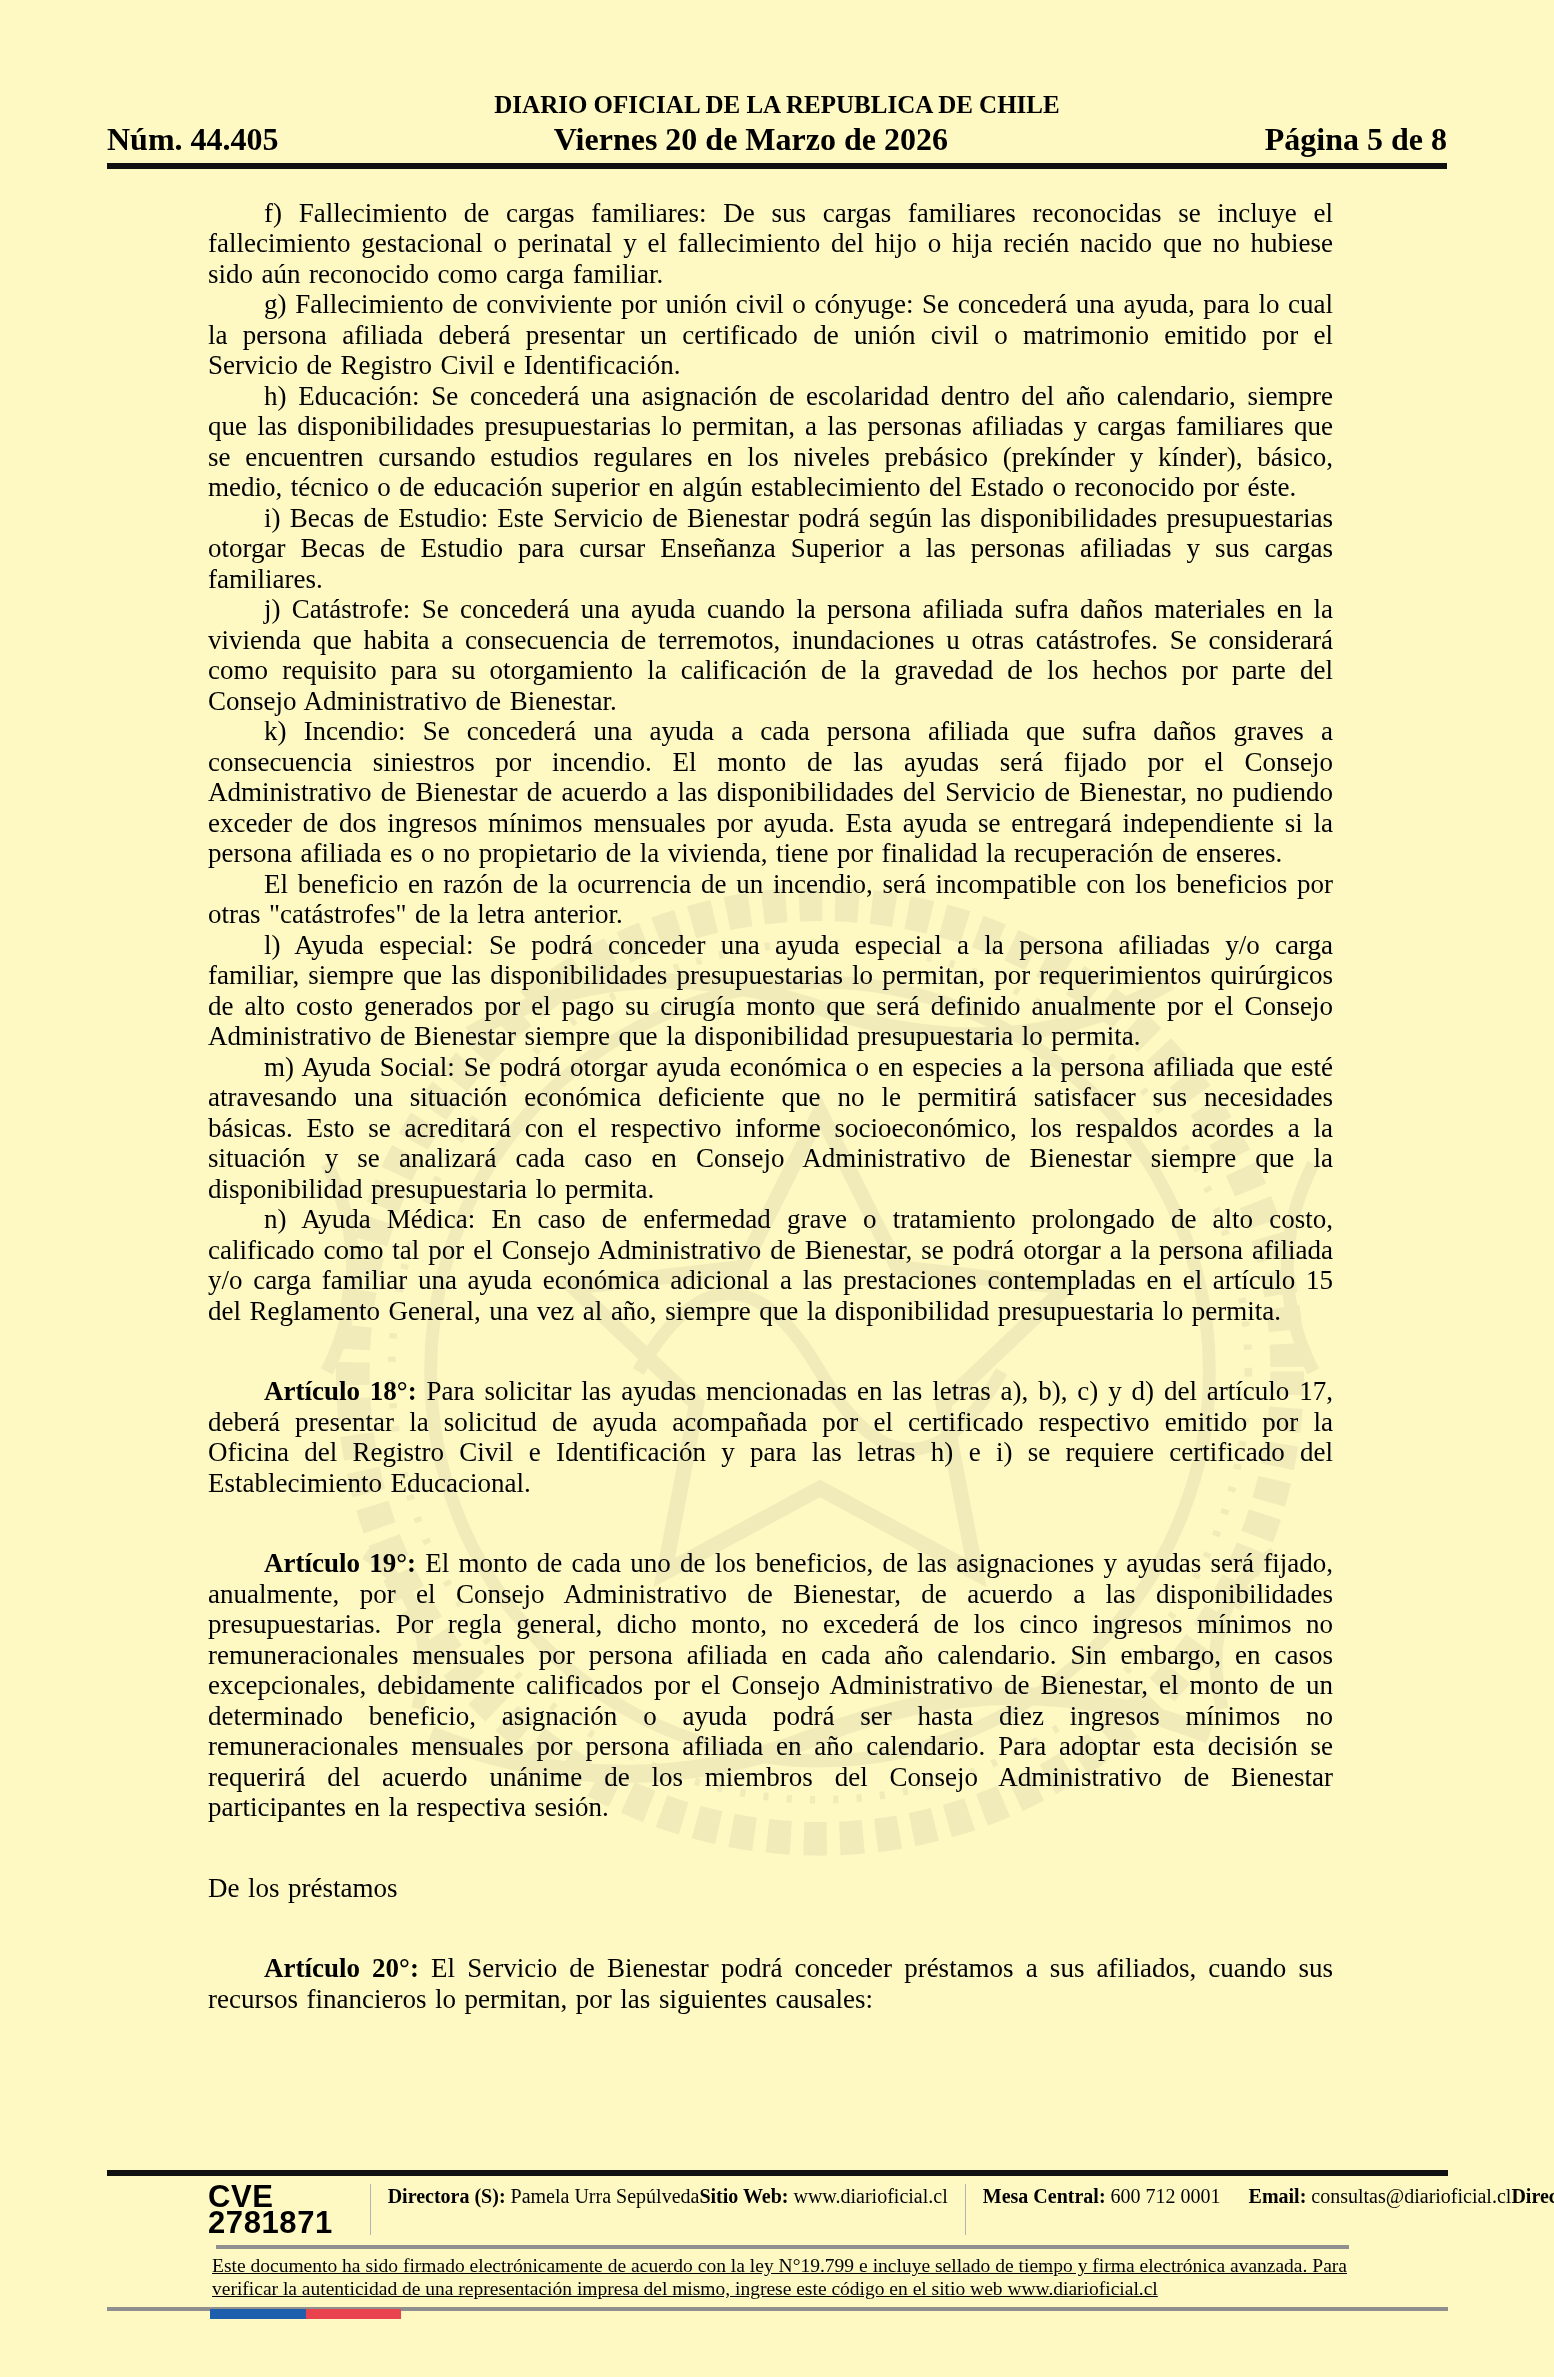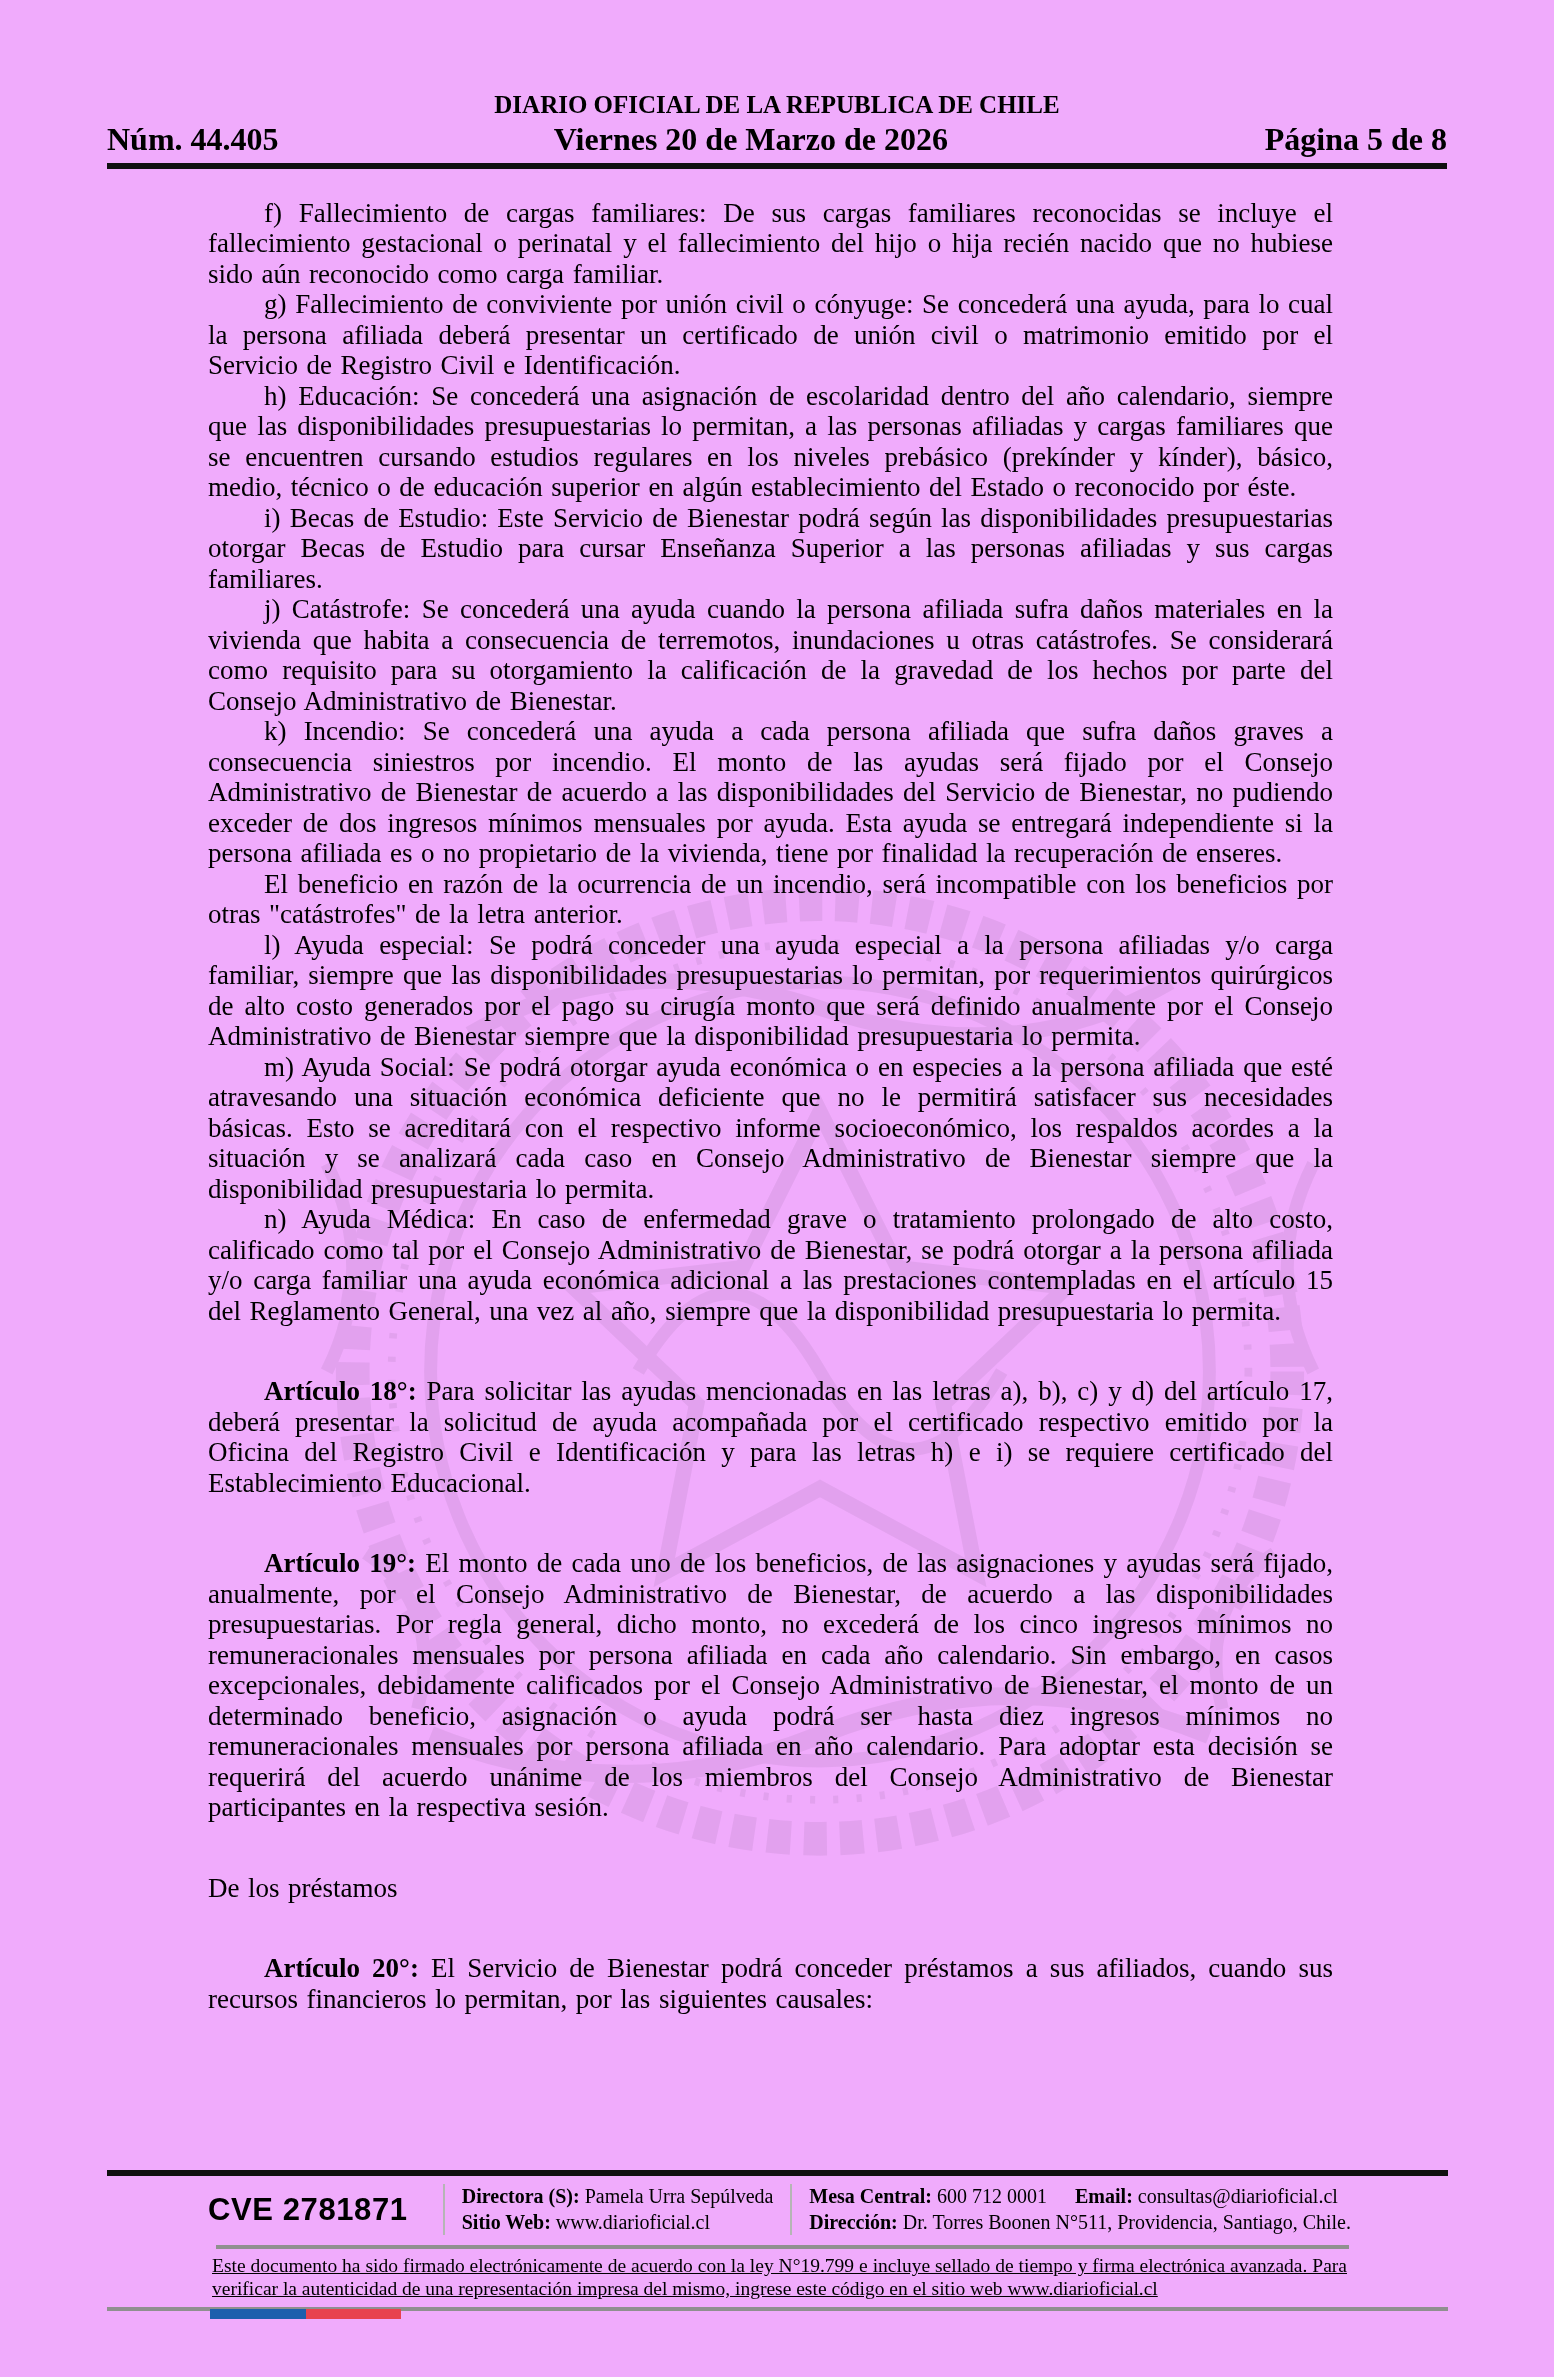--- a/index.html
+++ b/index.html
@@ -8,7 +8,7 @@
     position: relative;
     width: 1554px;
     height: 2377px;
-    background: #f0abfc;
+    background: #fef9c3;
     color: #000000;
     font-family: "Liberation Serif", serif;
     overflow: hidden;

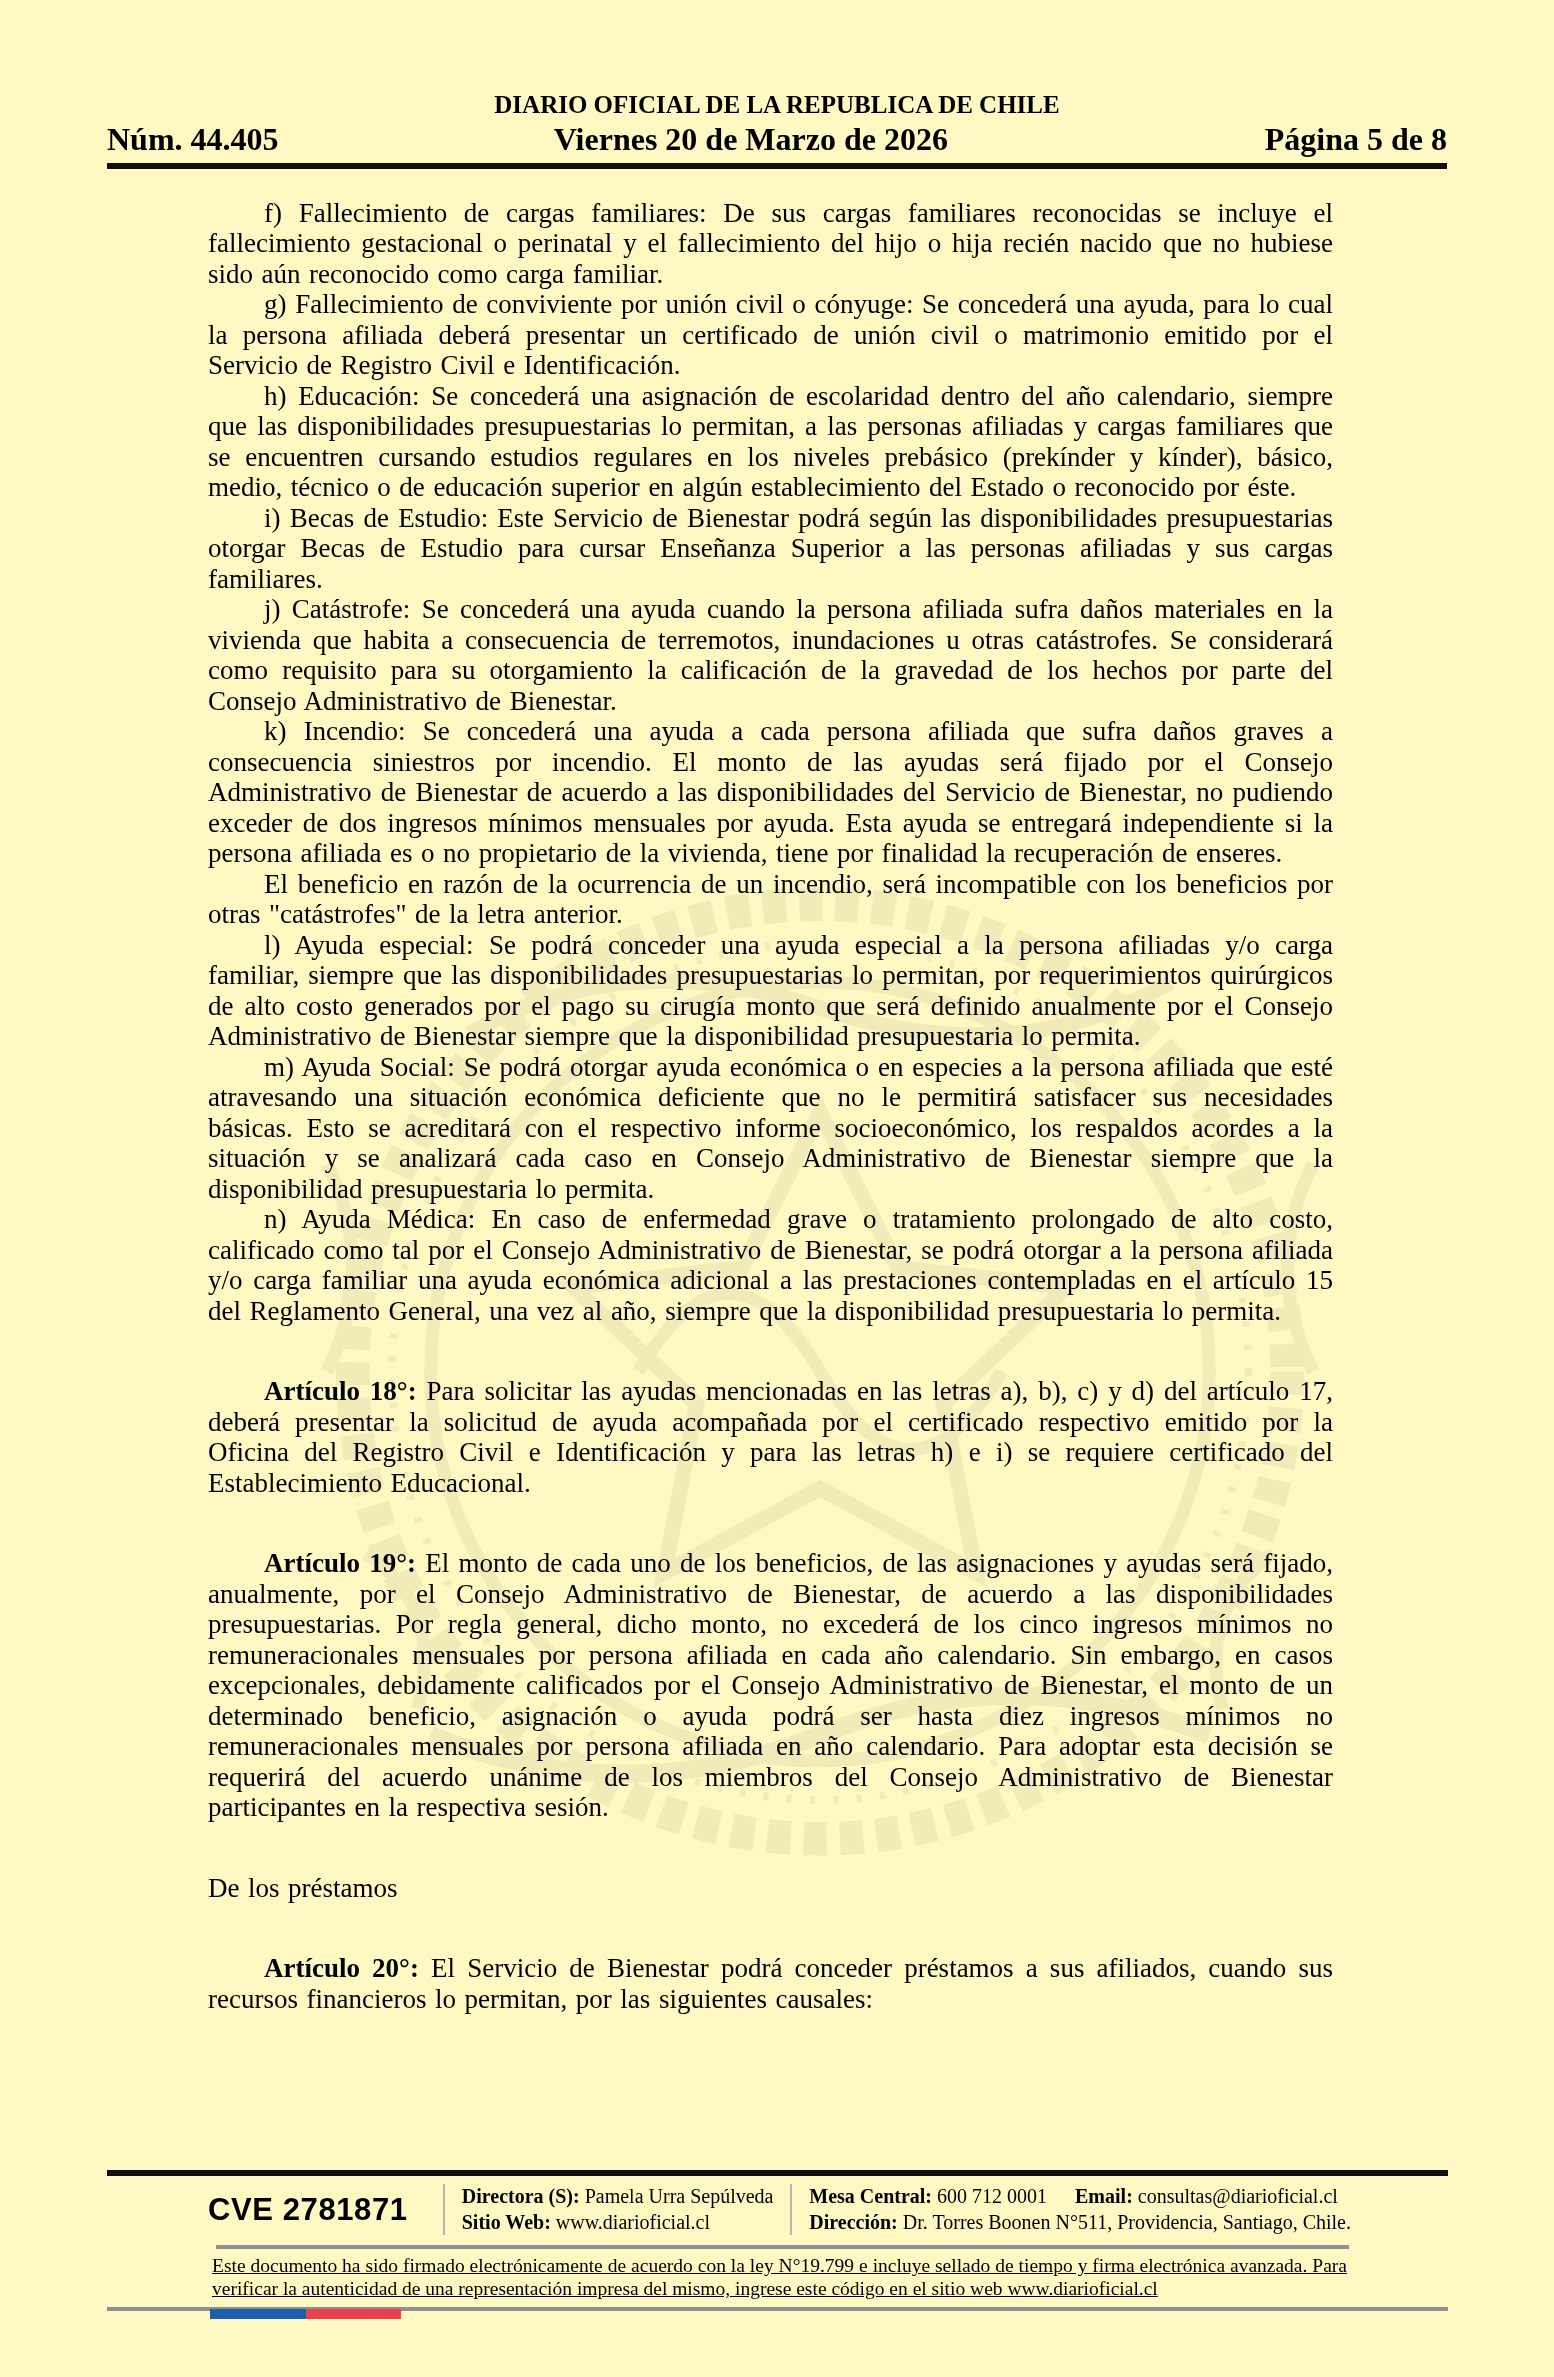--- a/index.html
+++ b/index.html
@@ -83,7 +83,7 @@
     margin-right: 18.3px;
   }
   .vdiv { width: 1.8px; background: #b5b5b5; margin: 0 17px; }
-  .fcol { display: flex; flex-direction: column; justify-content: center; white-space: nowrap; }
+  .fcol { display: flex; flex-direction: row; justify-content: center; white-space: nowrap; }
   .frow { display: block; }
   .flabel { font-weight: bold; }
   .gap-left { margin-left: 23px; }

